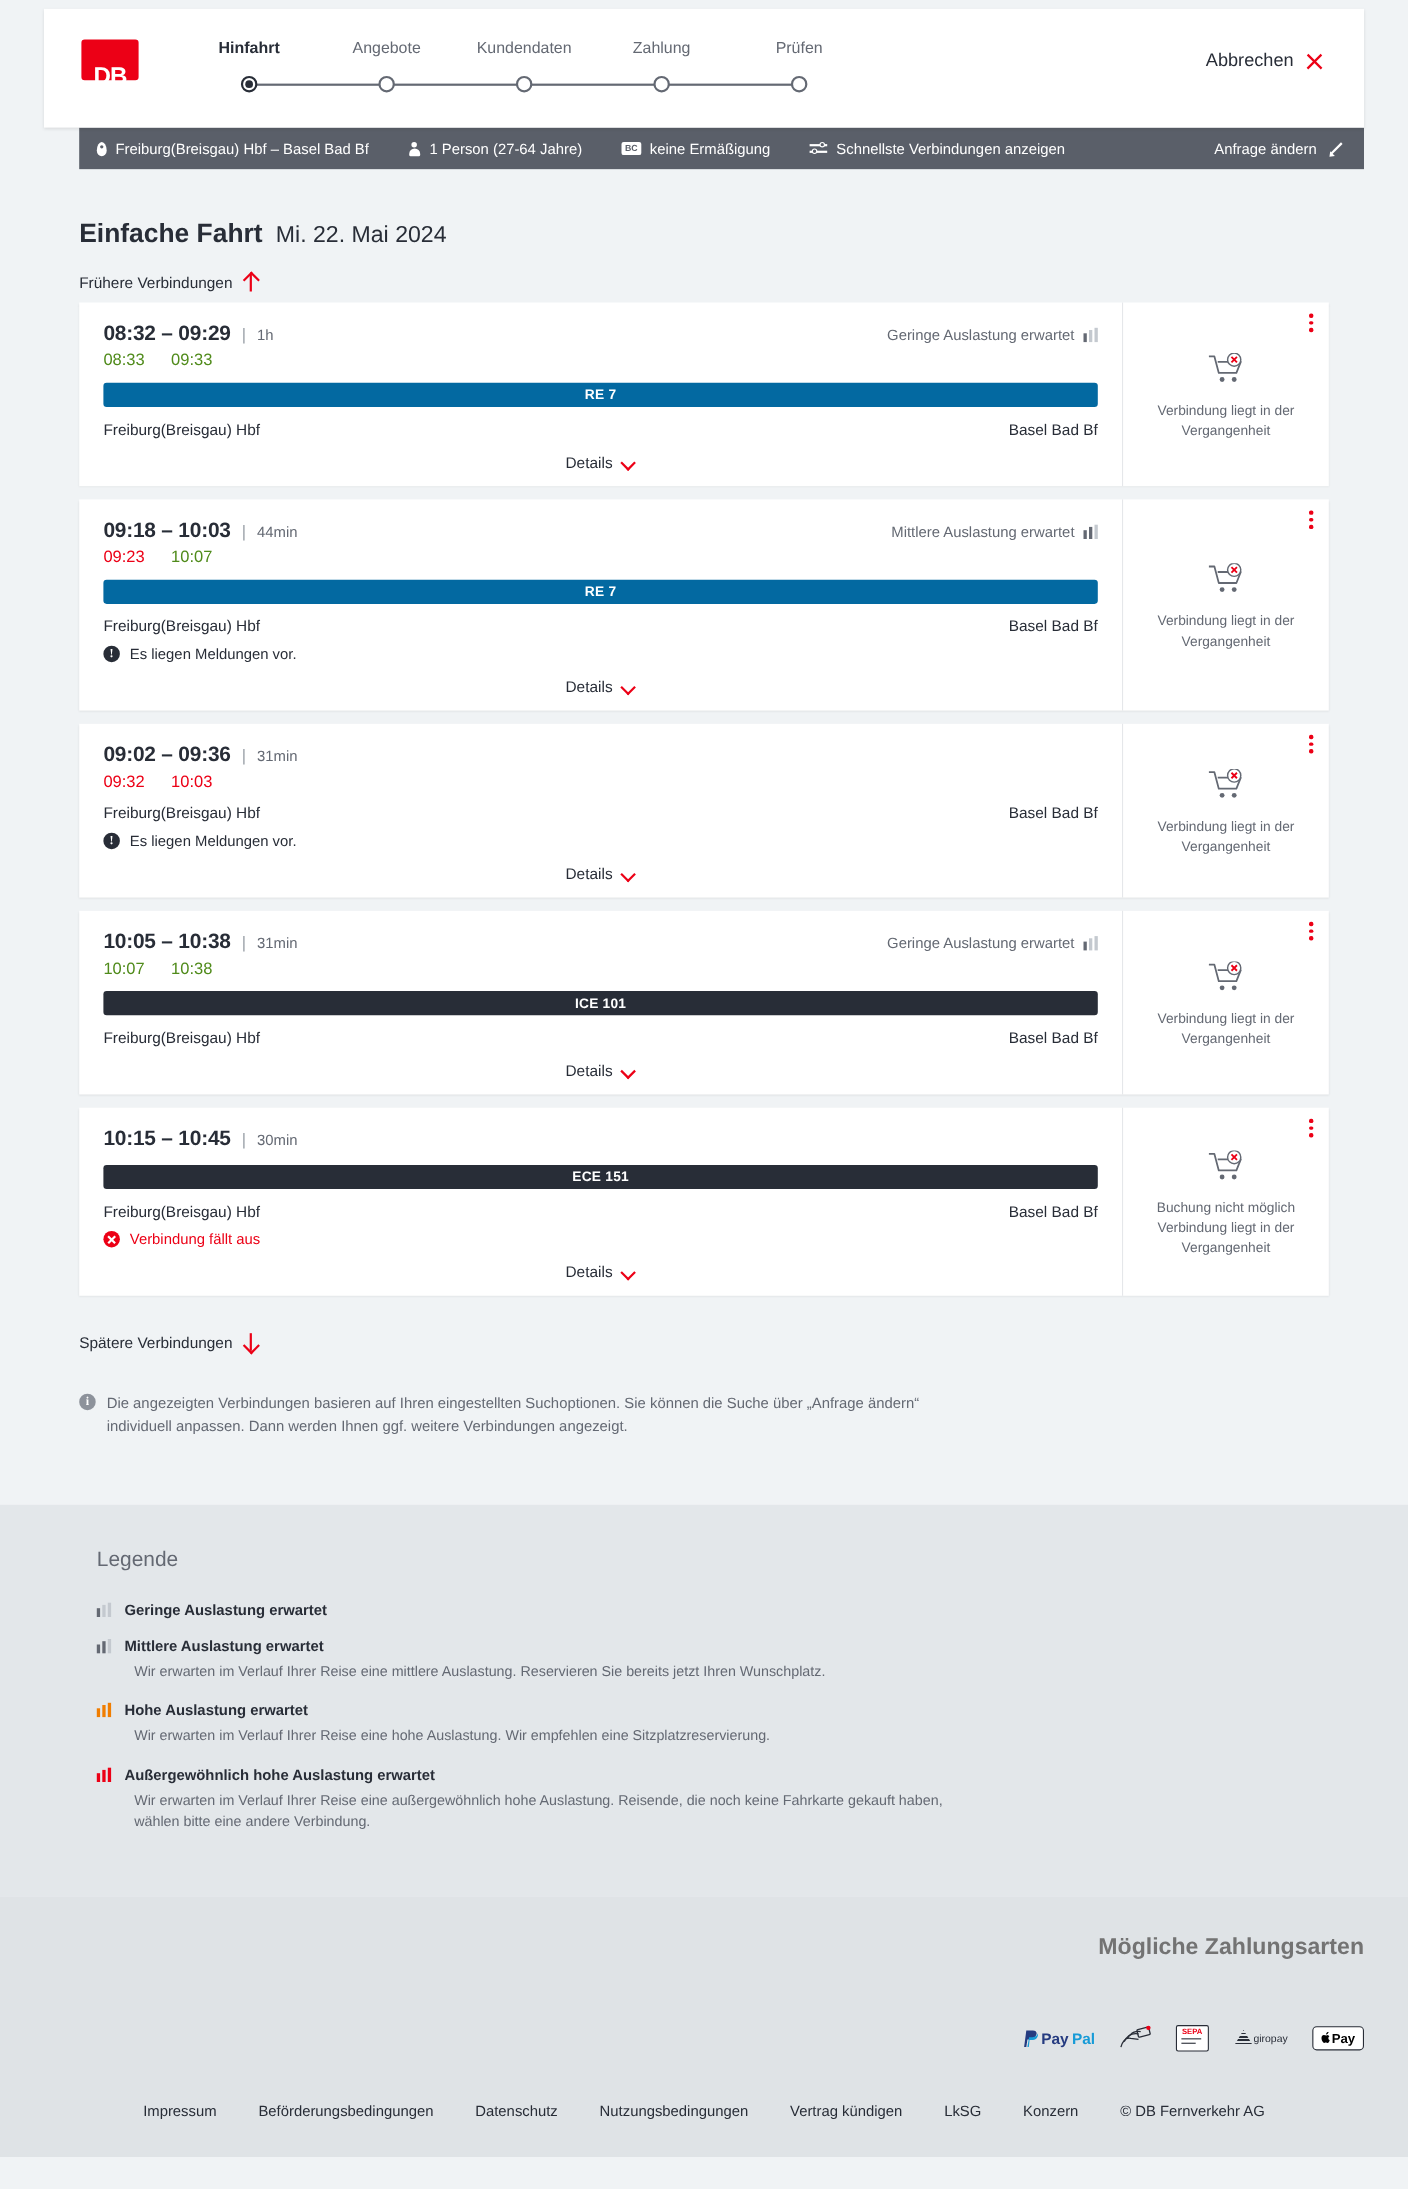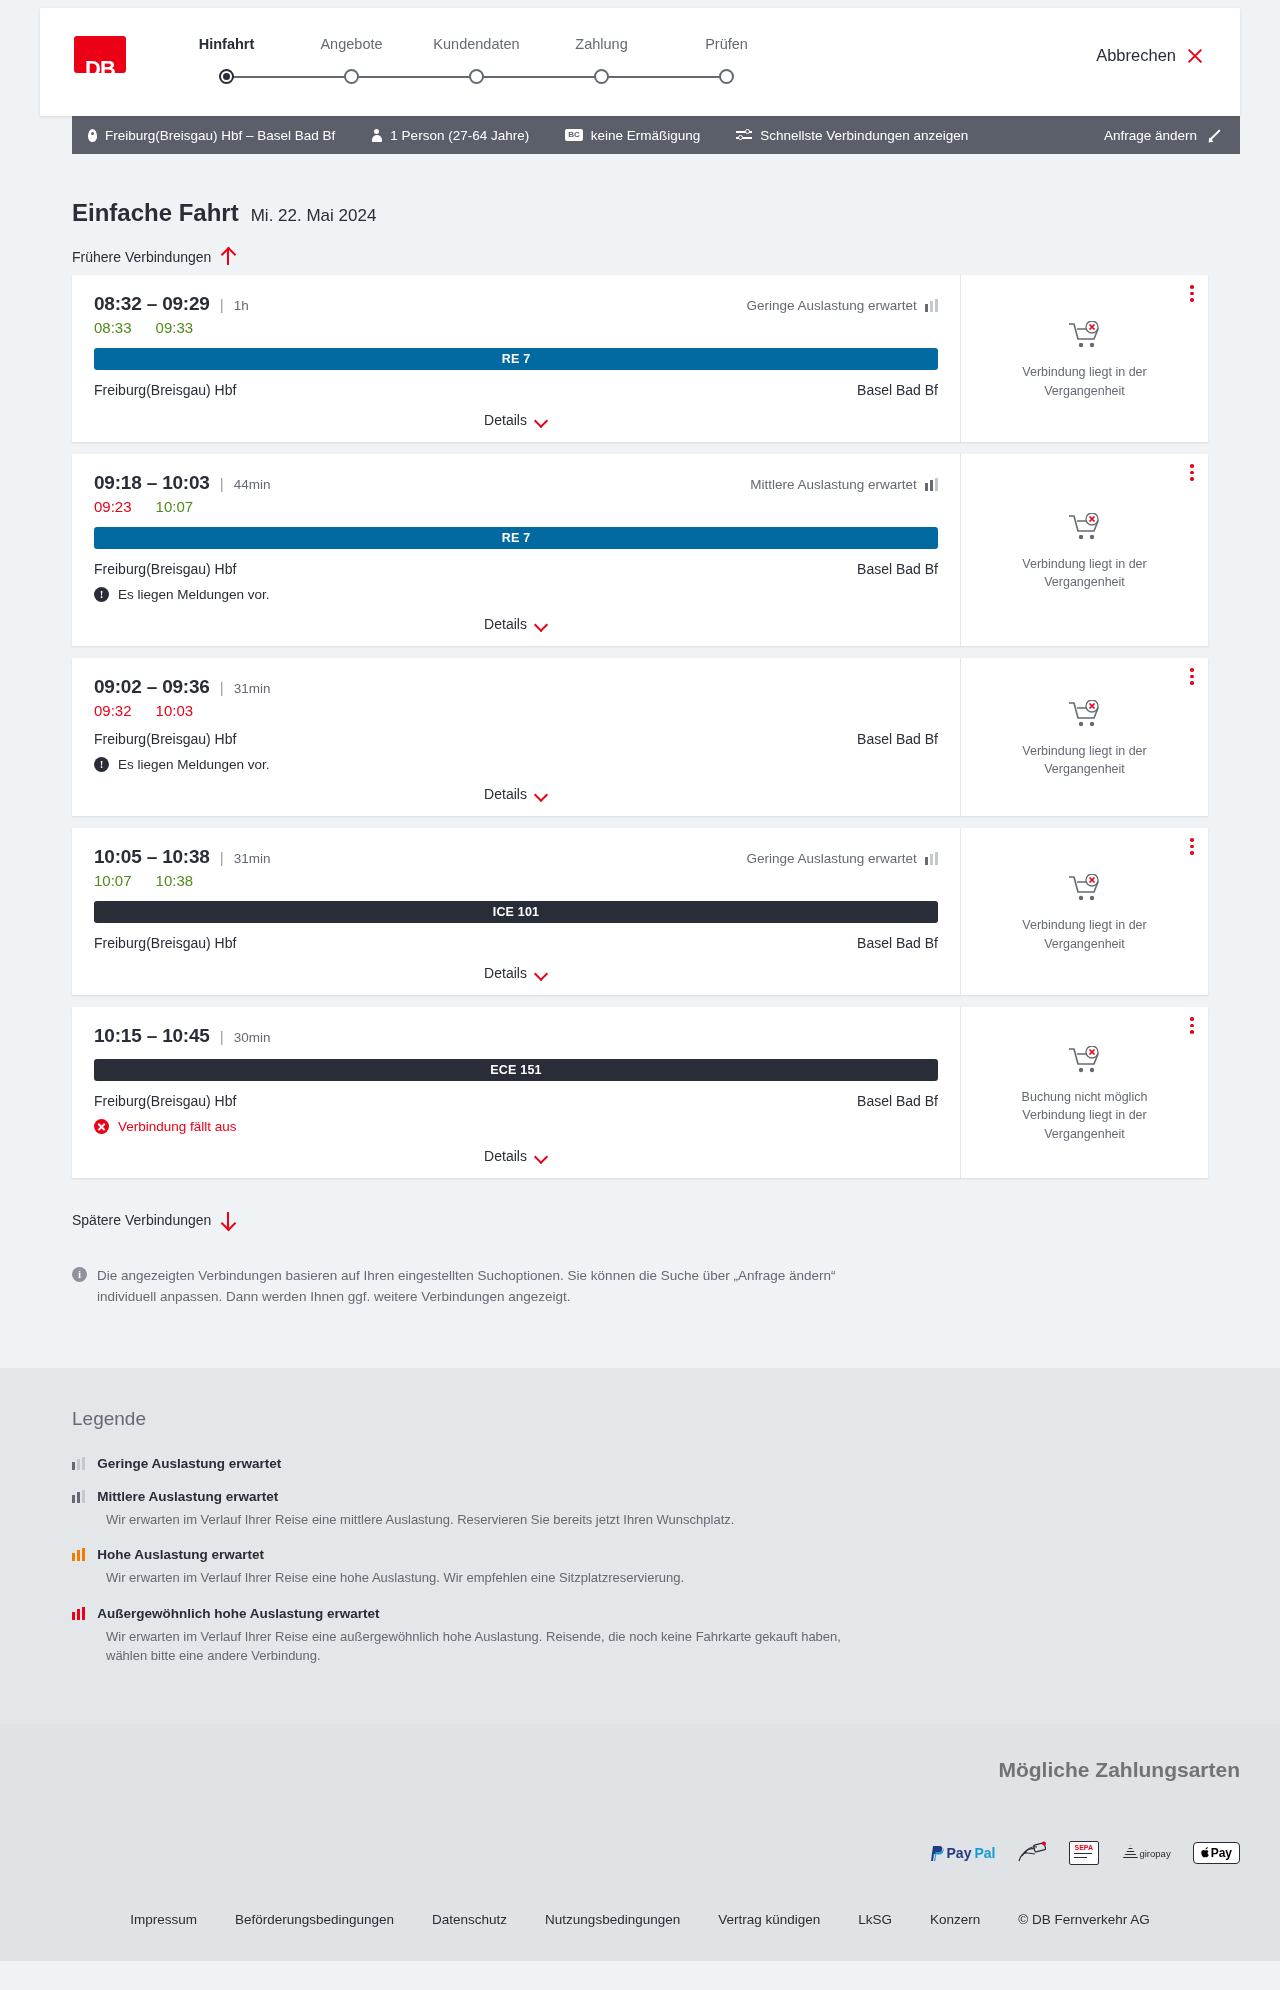--- a/index.html
+++ b/index.html
@@ -138,7 +138,7 @@
   .main { padding: 0 40px; background:#f0f3f5; }
   .title-row { display: flex; align-items: baseline; gap: 12px; padding: 45px 0 0 32px; }
   .title-main { font-size: 24px; font-weight: 700; color:#282d37; }
-  .title-date { font-size: 17px; color:#282d37; }
+  .title-date { font-size: 21px; color:#282d37; }
   .nav-link {
     display: inline-flex; align-items: center; gap: 10px;
     font-size: 14px; color: #282d37; cursor: pointer;

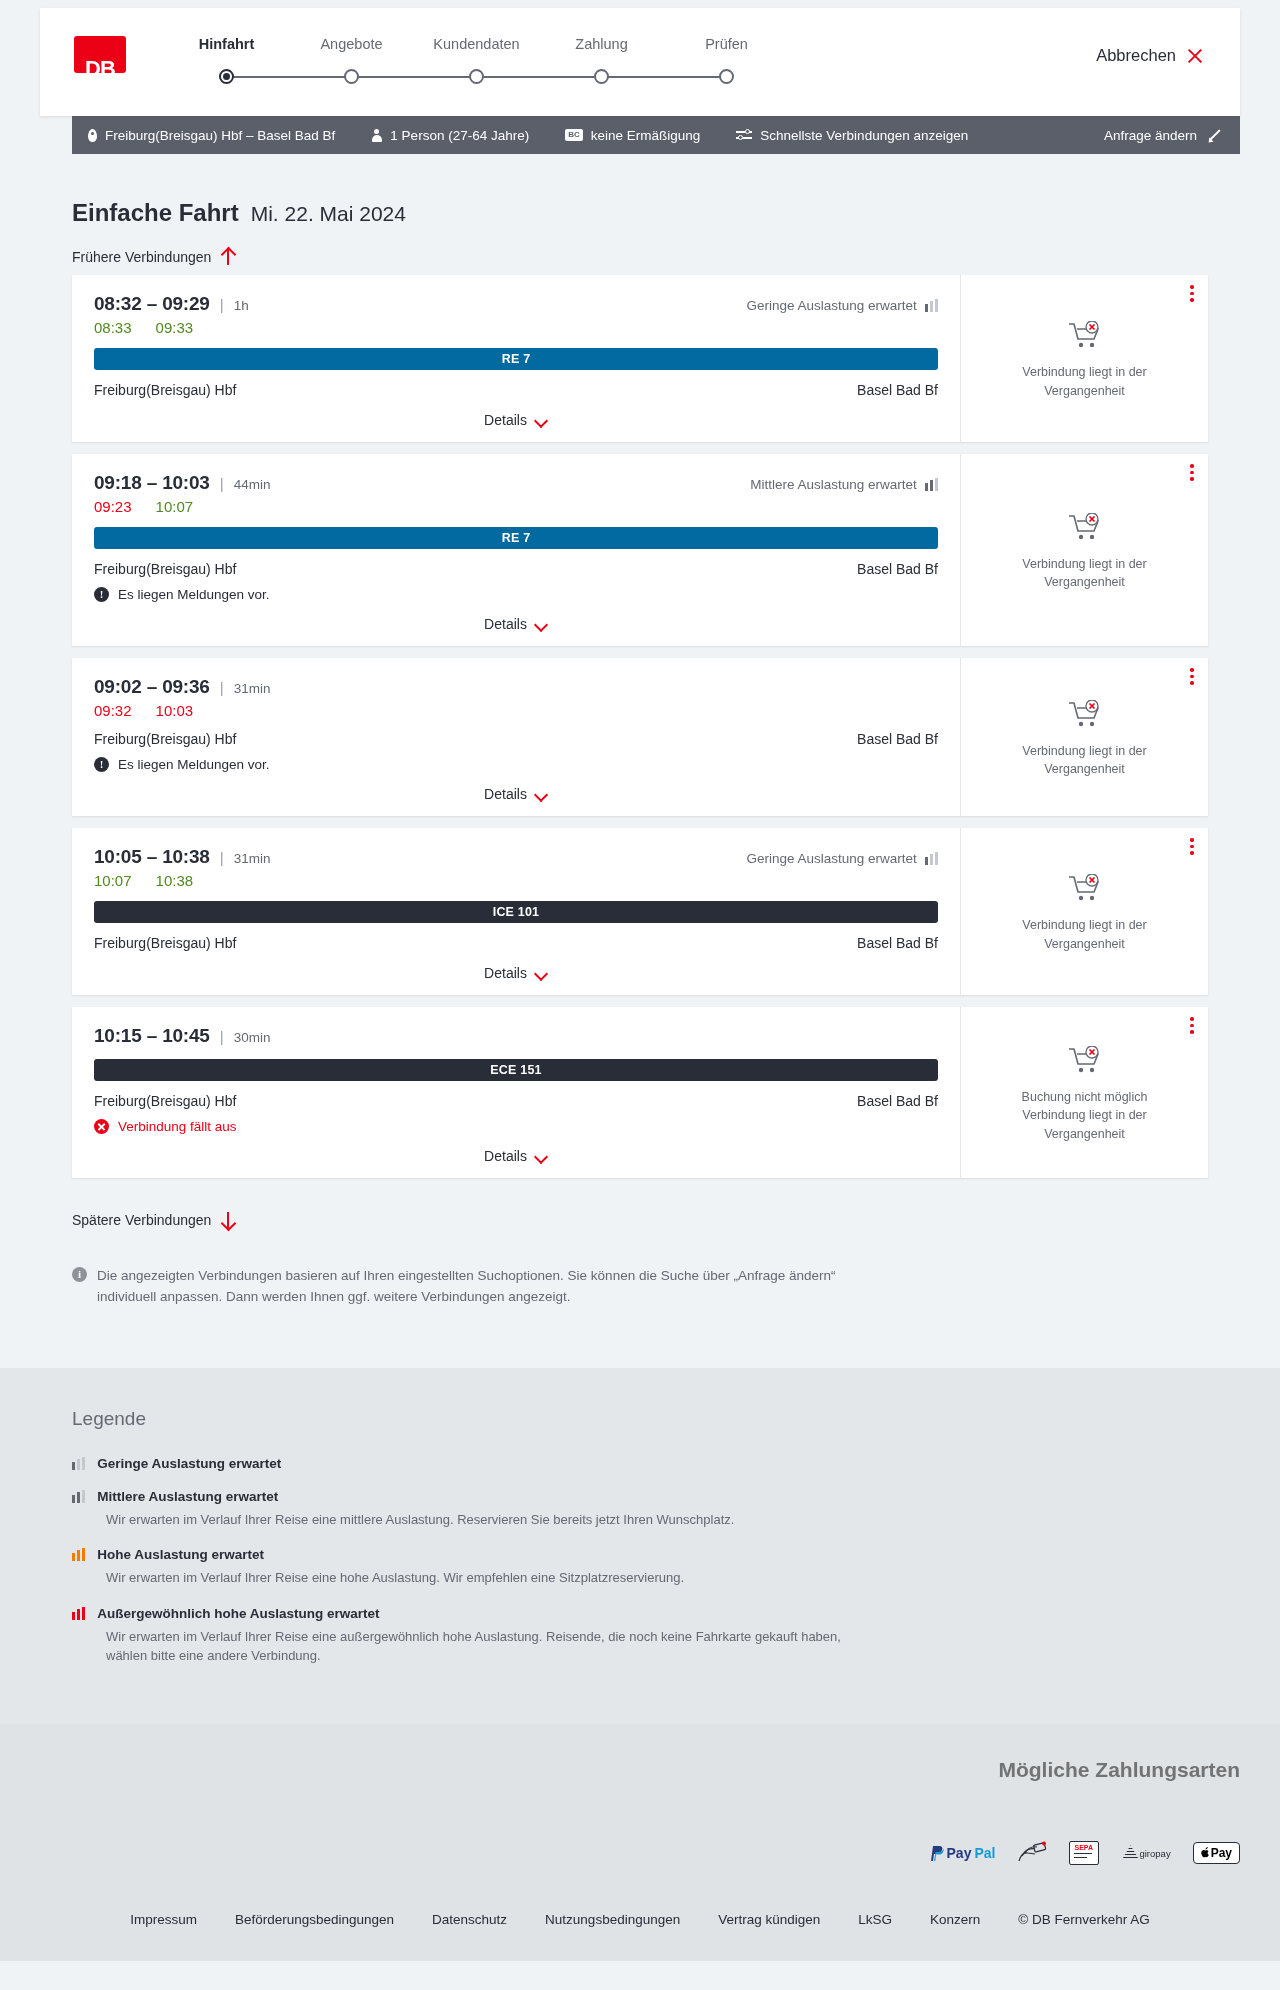--- a/index.html
+++ b/index.html
@@ -171,7 +171,7 @@
   }
   .conn-left { flex: 1; padding: 18px 22px 14px 22px; position: relative; }
   .conn-right {
-    width: 248px; border-left: 1px solid #e5e7ea;
+    width: 188px; border-left: 1px solid #e5e7ea;
     padding: 14px 10px 10px 10px;
     position: relative;
     display: flex; flex-direction: column; align-items: center; justify-content: center;

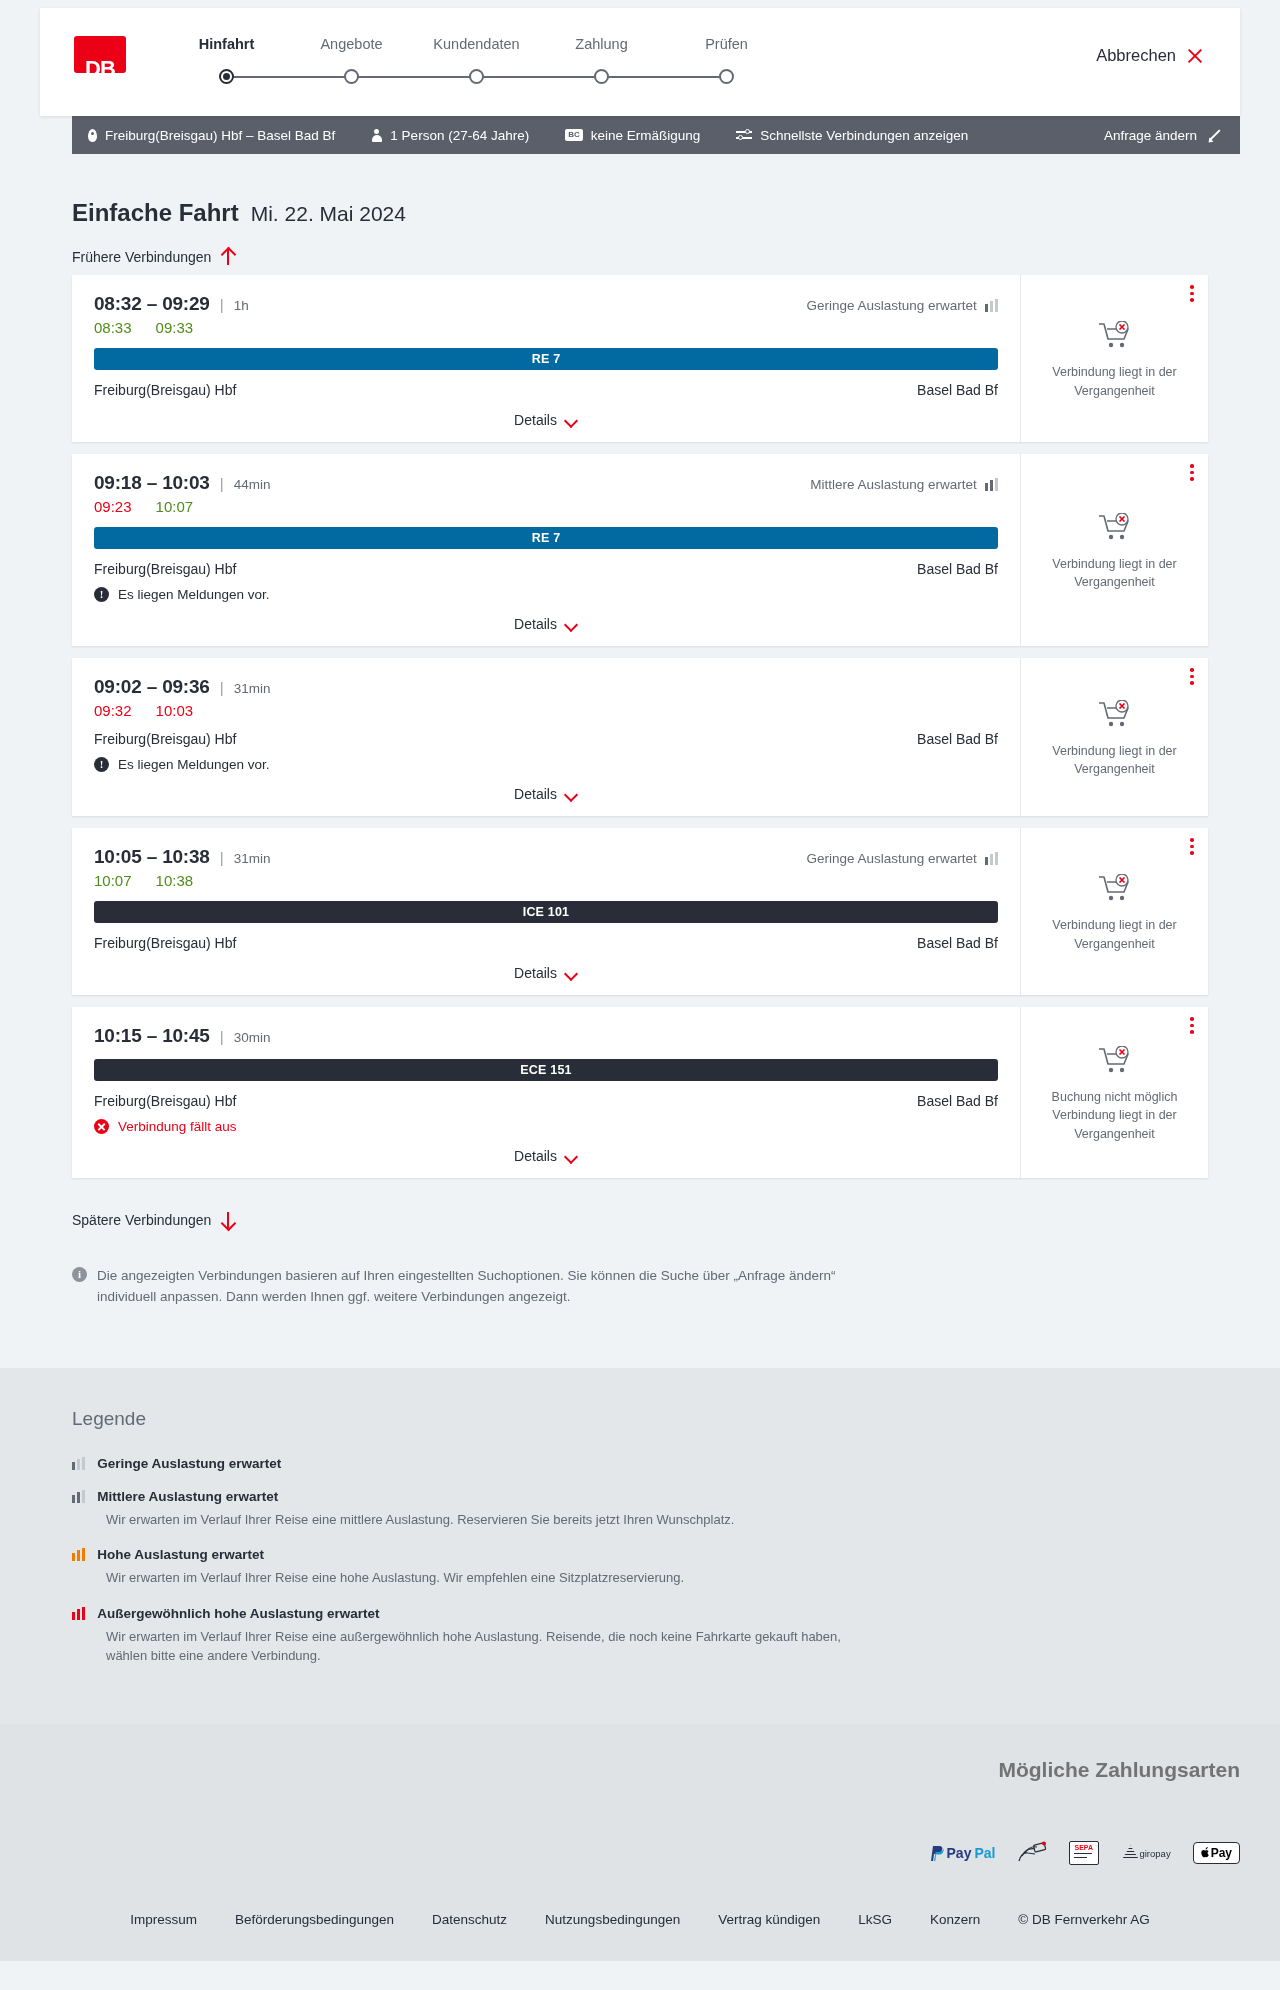--- a/index.html
+++ b/index.html
@@ -265,7 +265,7 @@
   }
 
   
-  .legend-sec { background:#e3e7ea; padding: 40px 0 40px 0; margin-top: 60px; }
+  .legend-sec { background:#e3e7ea; padding: 40px 0 40px 16px; margin-top: 60px; }
   .legend-inner { padding: 0 72px; }
   .legend-title { font-size: 19px; color:#646973; margin-bottom: 26px; }
   .legend-item { margin-bottom: 18px; }

